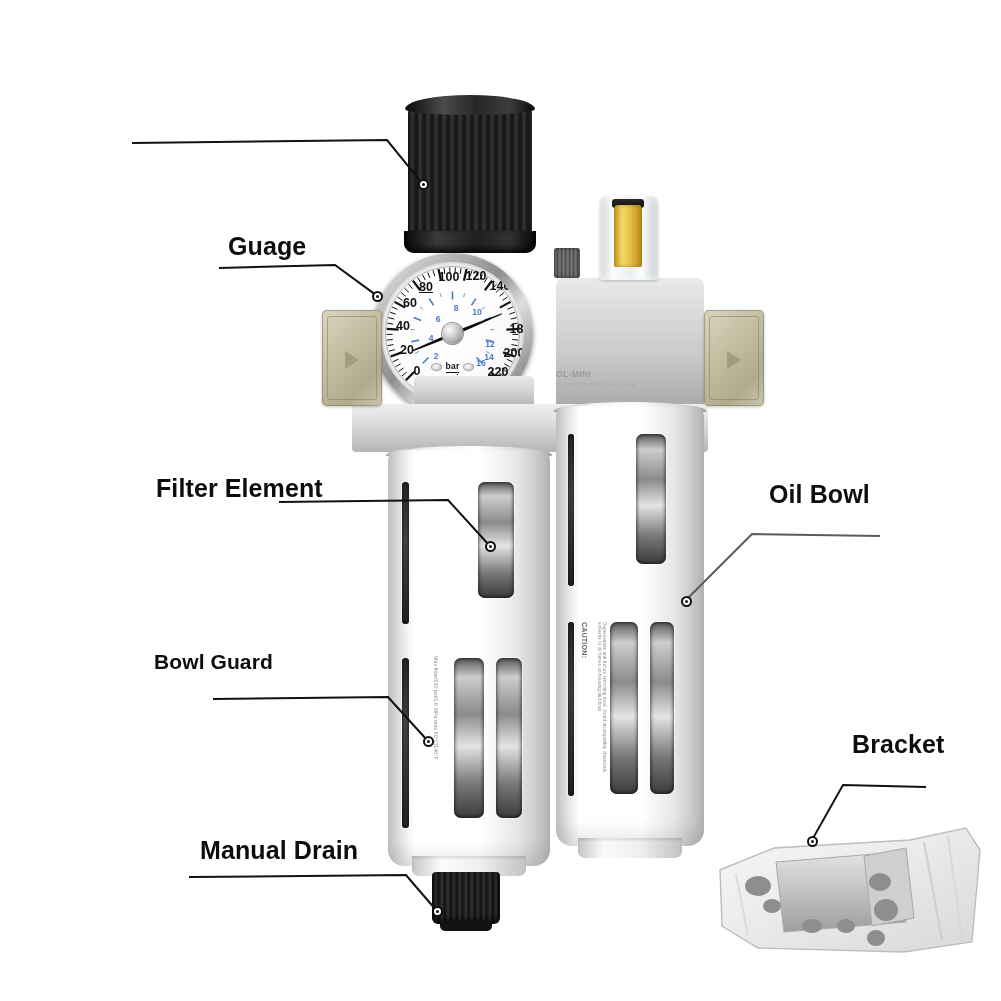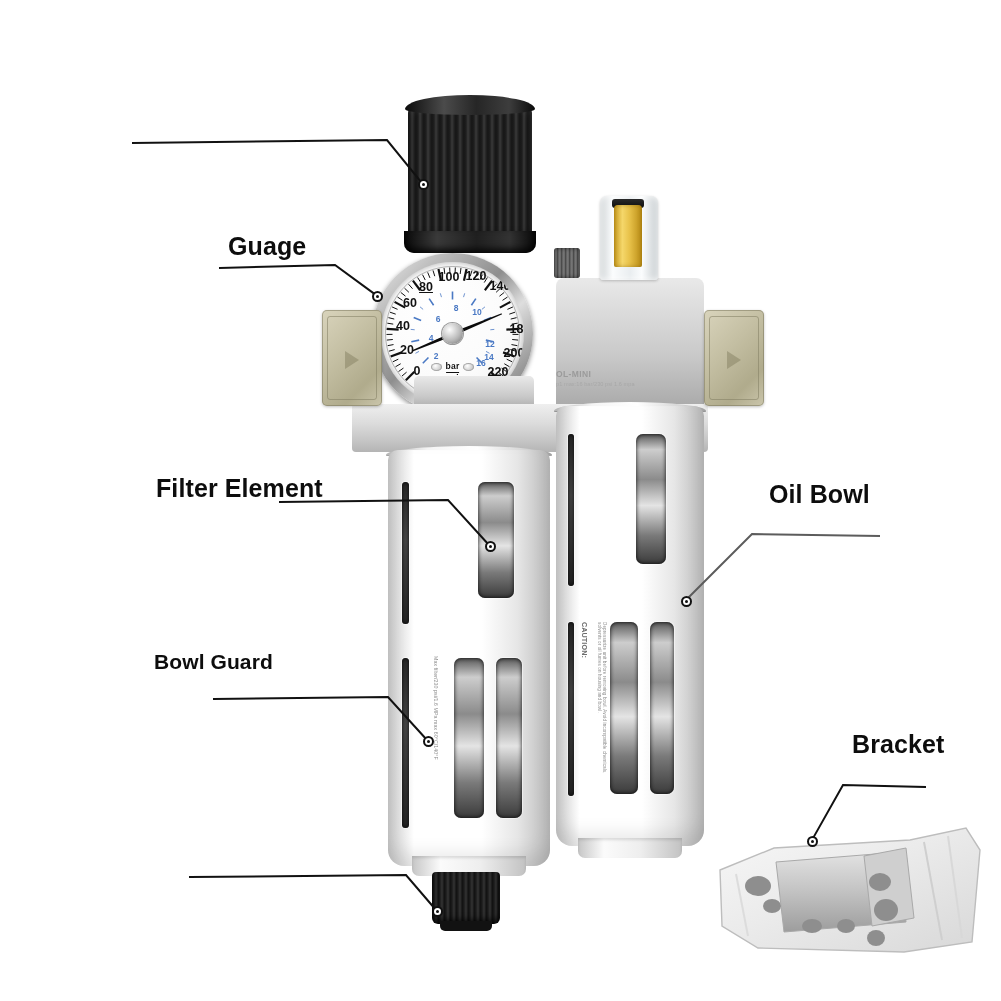--- a/index.html
+++ b/index.html
@@ -491,6 +491,7 @@
 
   <div class="callout-label" style="left:154px; top:650px; font-size:21px;">Bowl Guard</div>
 
+  <div class="callout-label" style="left:200px; top:836px; font-size:25px;">Manual Drain</div>
 
   <div class="callout-label" style="left:769px; top:480px; font-size:25px;">Oil Bowl</div>
 

